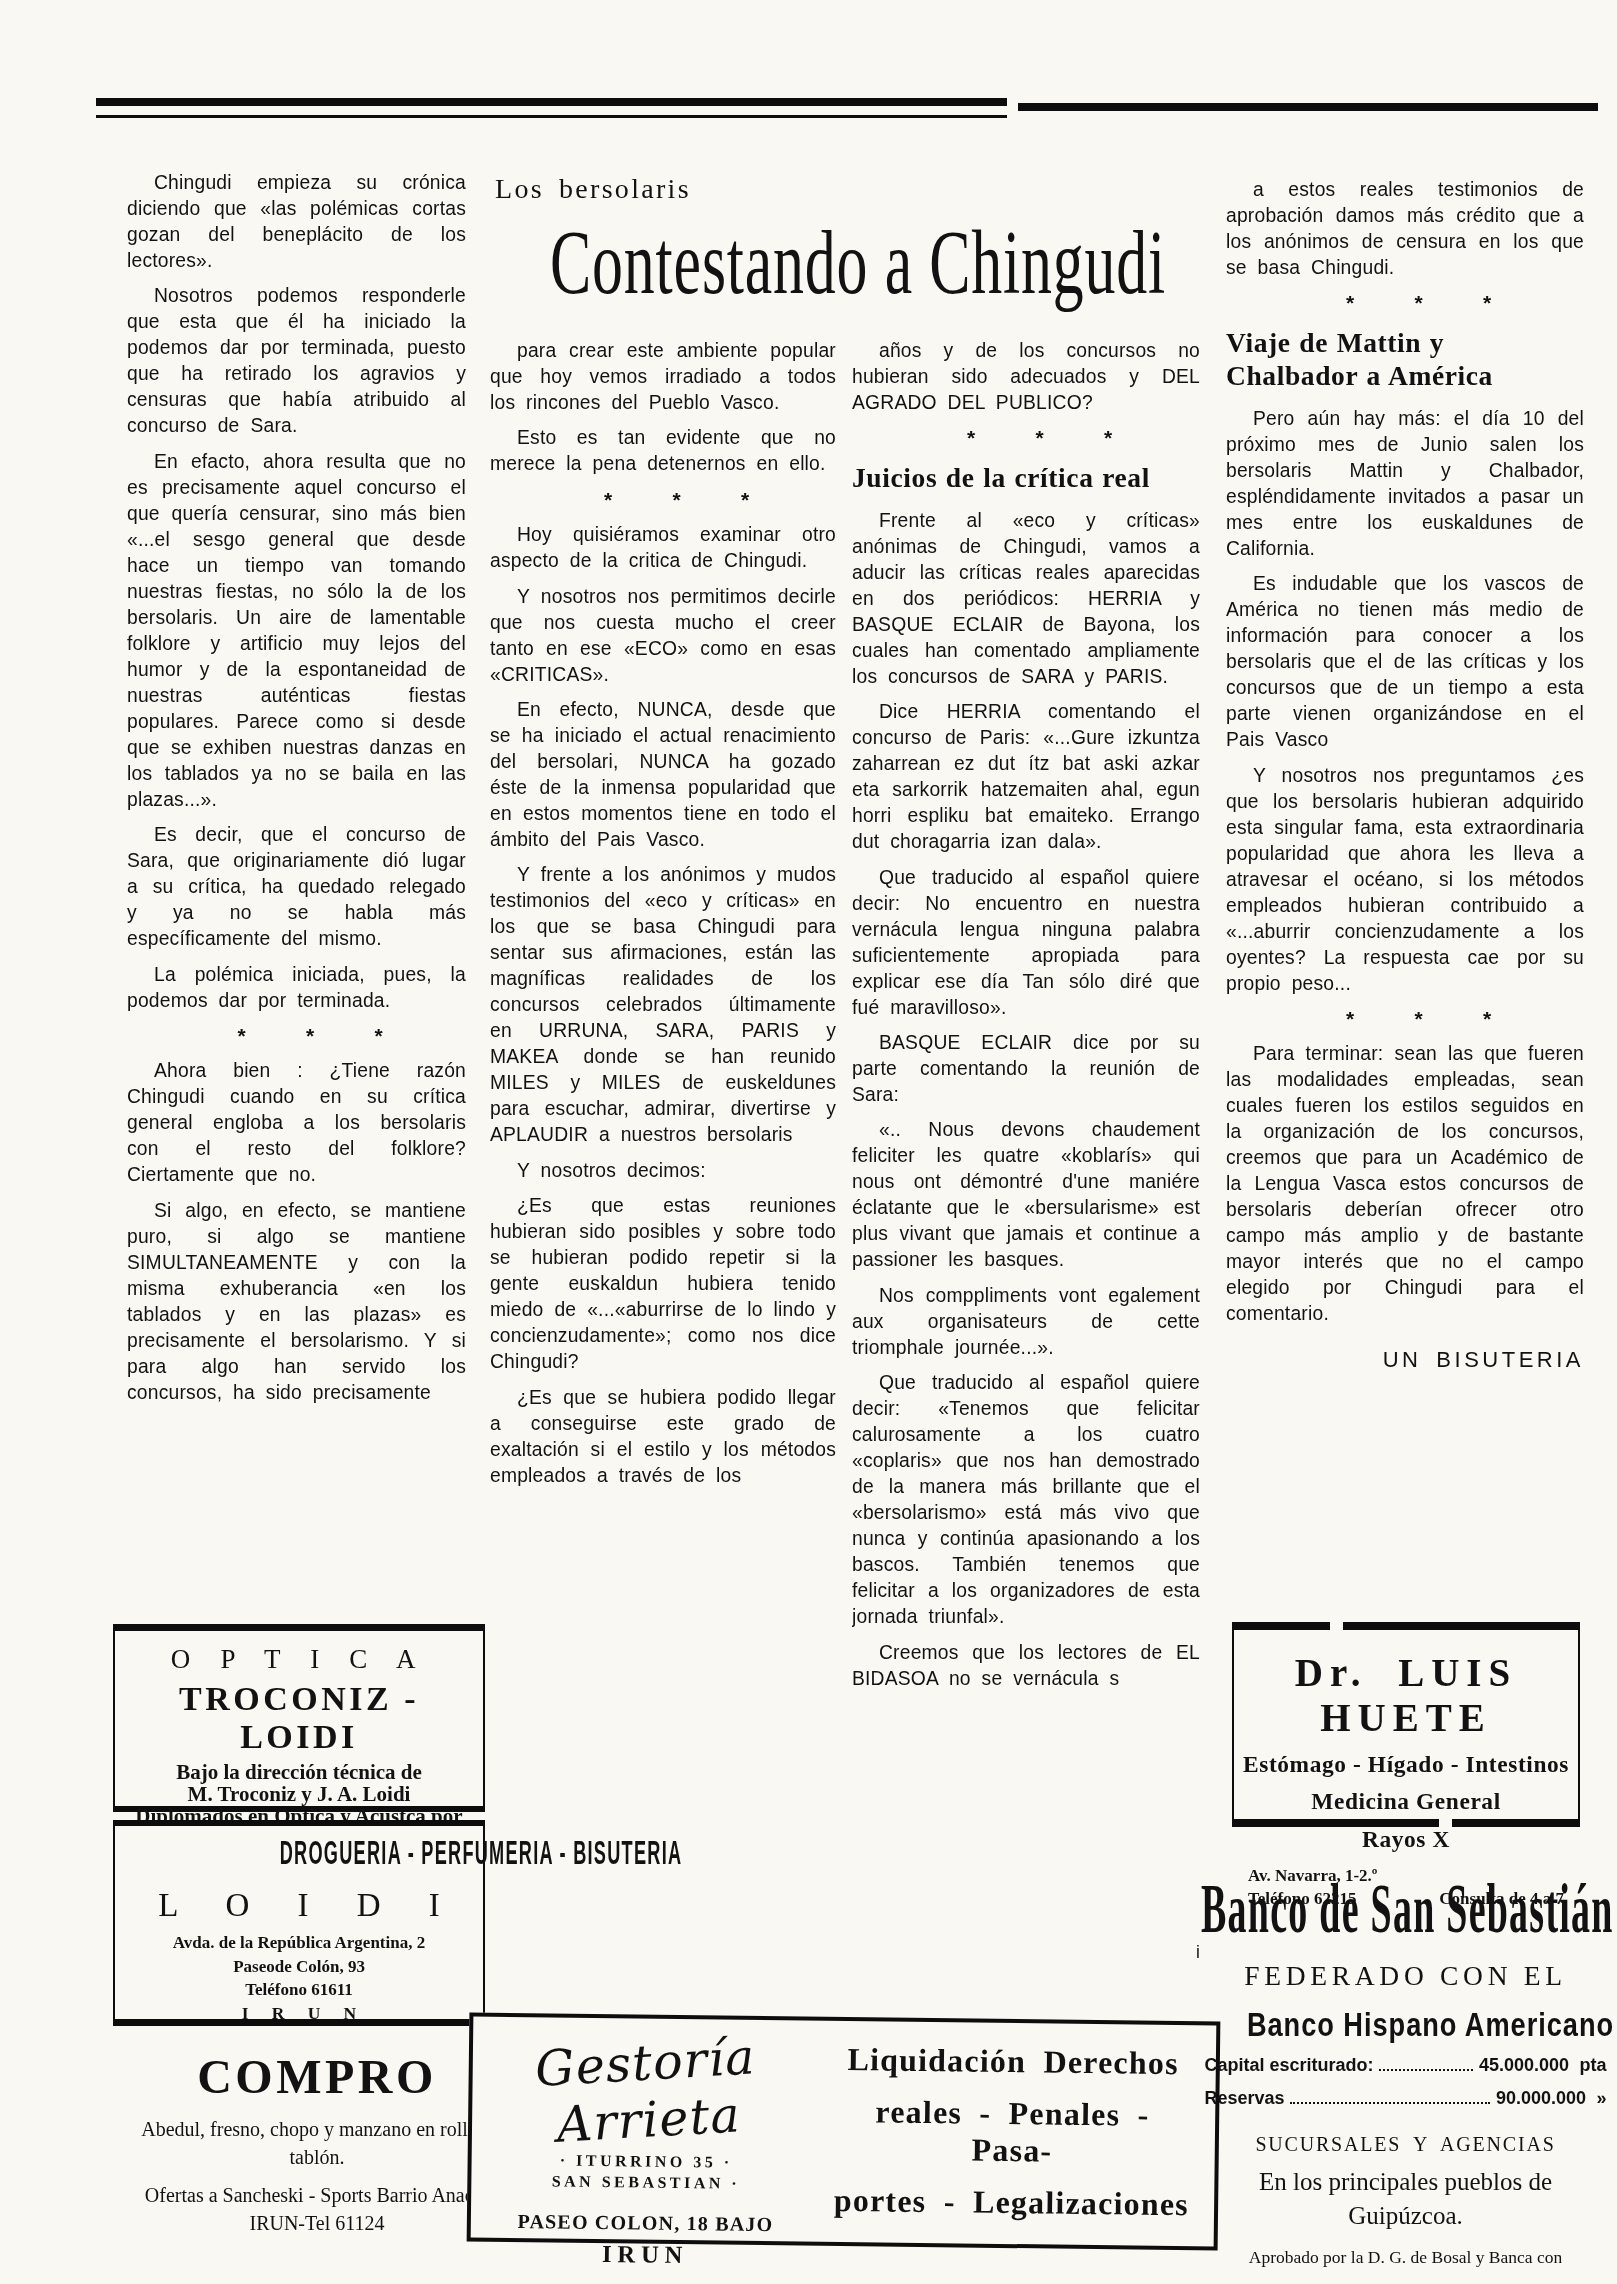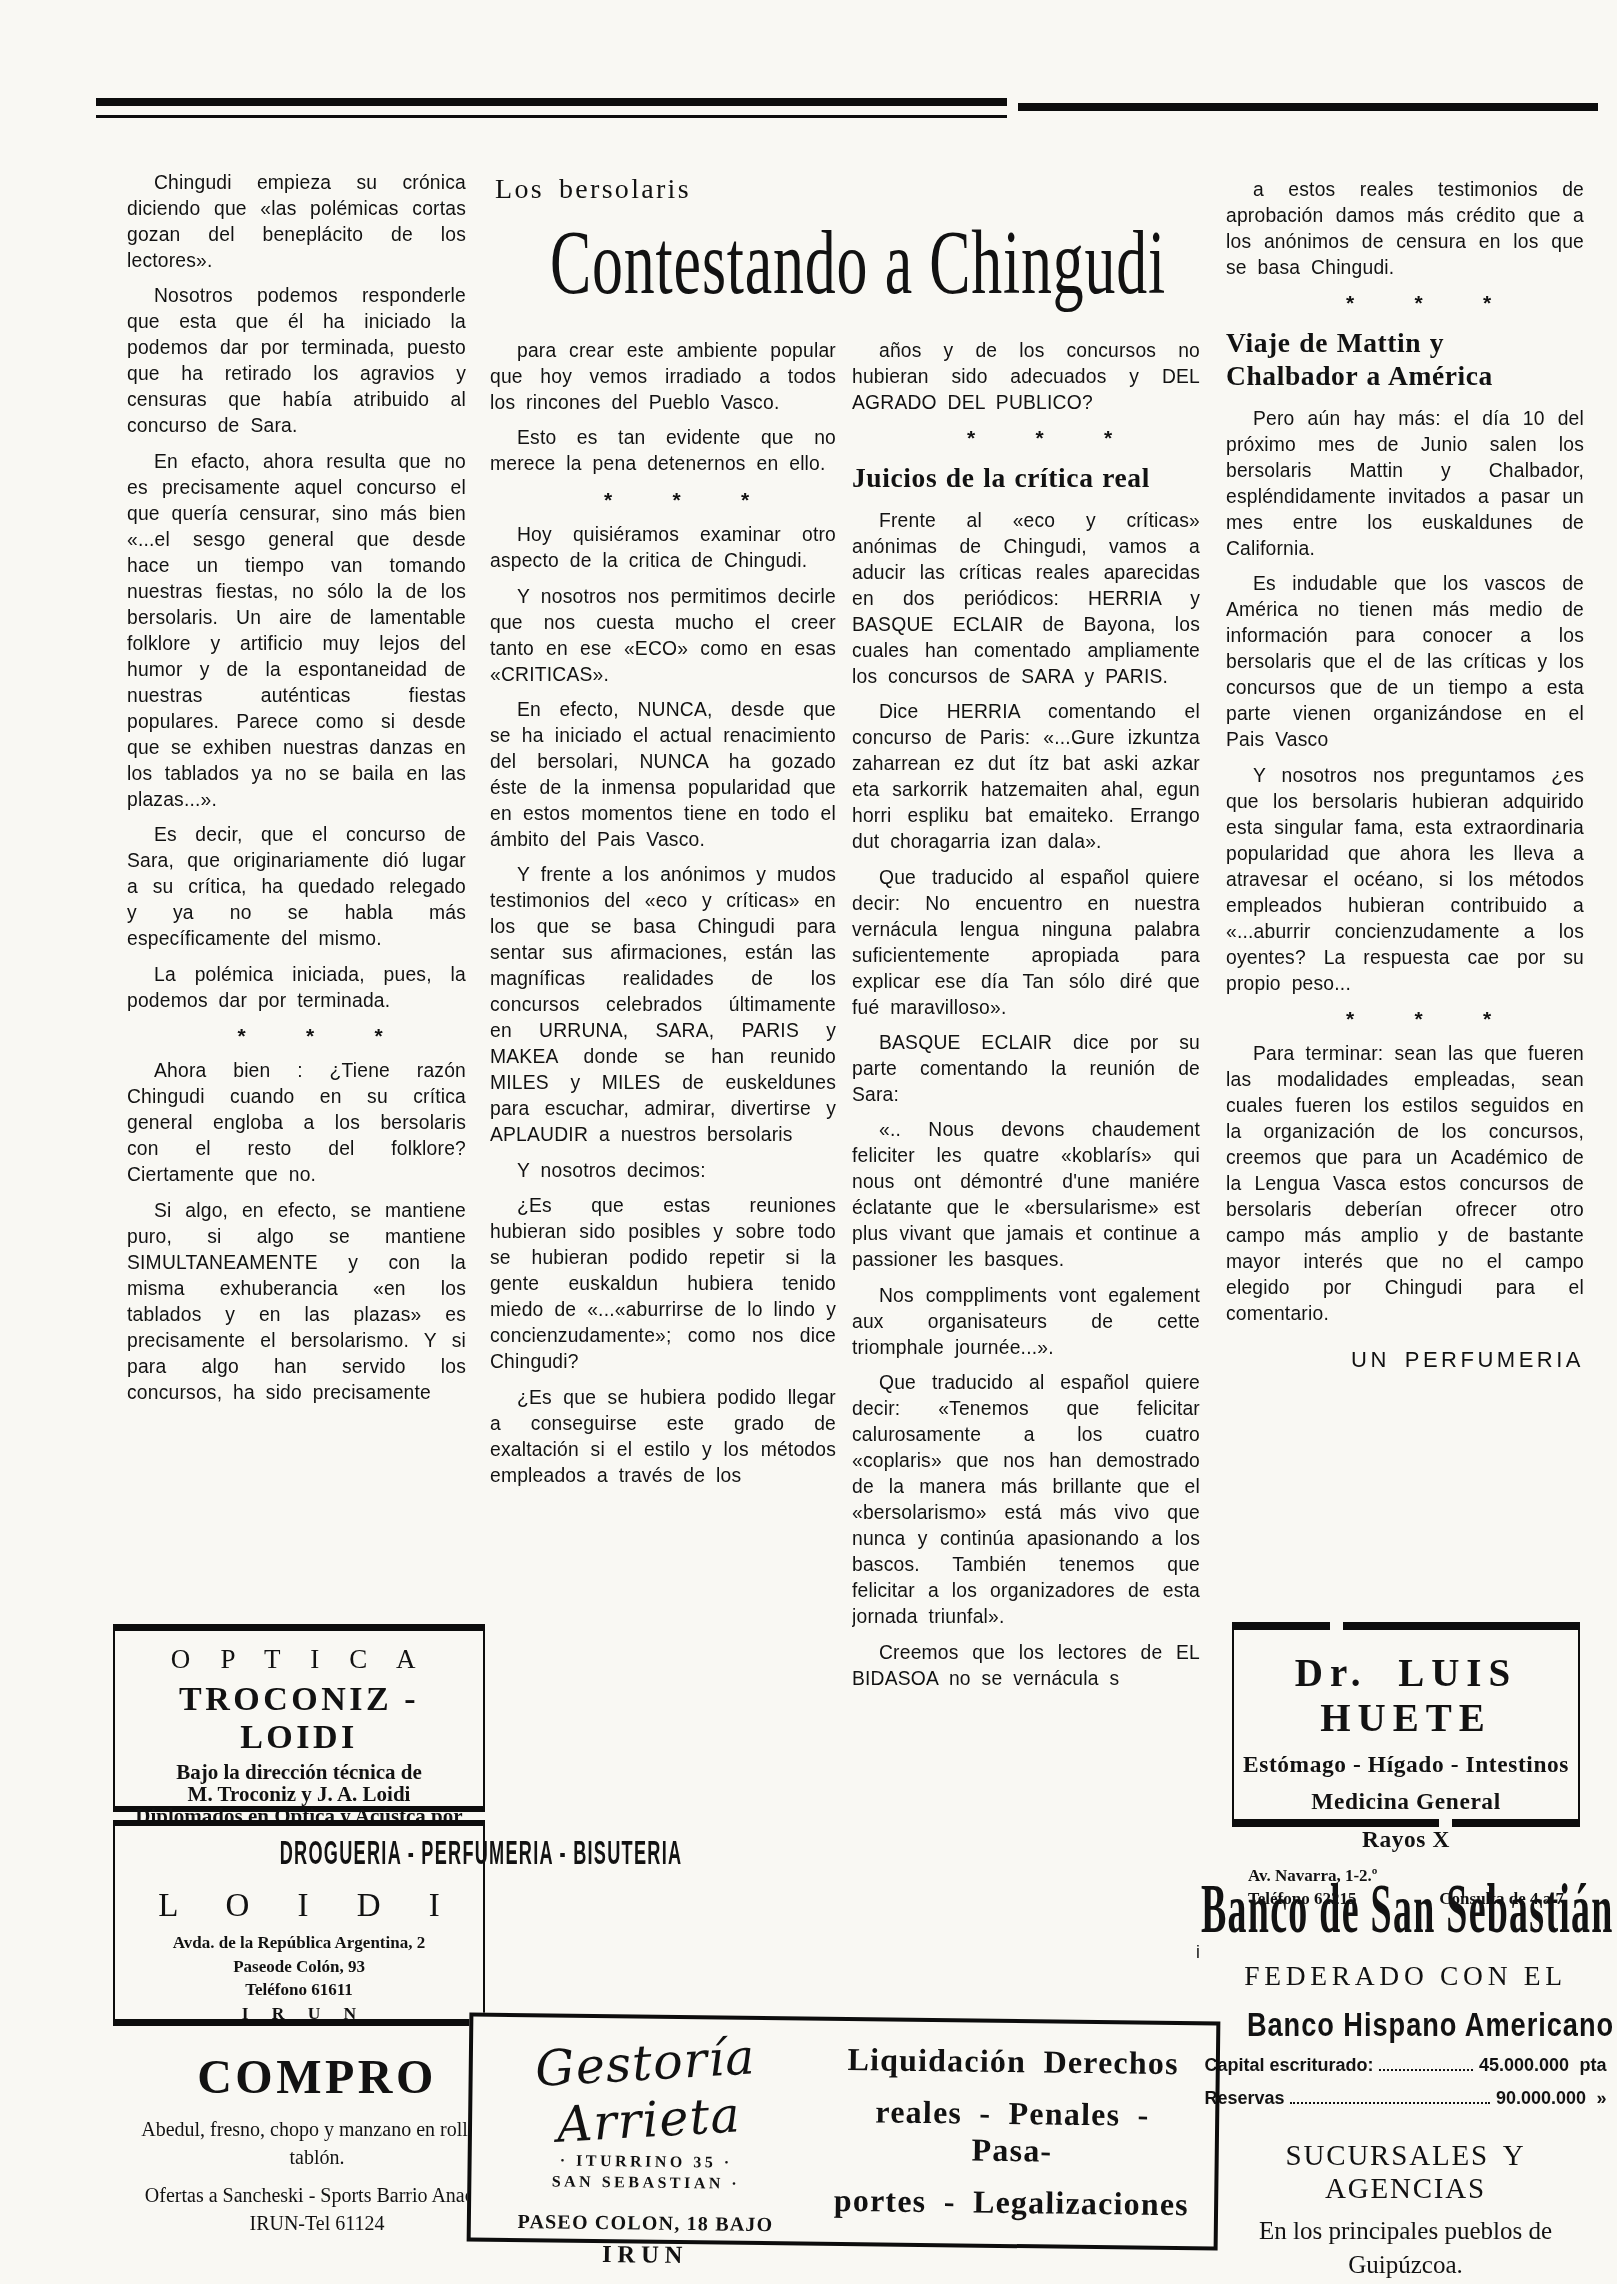--- a/index.html
+++ b/index.html
@@ -184,7 +184,7 @@
   <p>Y nosotros nos preguntamos ¿es que los bersolaris hubieran adquirido esta singular fama, esta extraordinaria popularidad que ahora les lleva a atravesar el océano, si los métodos empleados hubieran contribuido a «...aburrir concienzudamente a los oyentes? La respuesta cae por su propio peso...</p>
   <p class="asterism">* * *</p>
   <p>Para terminar: sean las que fueren las modalidades empleadas, sean cuales fueren los estilos seguidos en la organización de los concursos, creemos que para un Académico de la Lengua Vasca estos concursos de bersolaris deberían ofrecer otro campo más amplio y de bastante mayor interés que no el campo elegido por Chingudi para el comentario.</p>
-  <div class="signature">UN  PERFUMERIA</div>
+  <div class="signature">UN  BISUTERIA</div>
 </div>
 
 <div class="stray" style="left:1196px;top:1942px;">i</div>

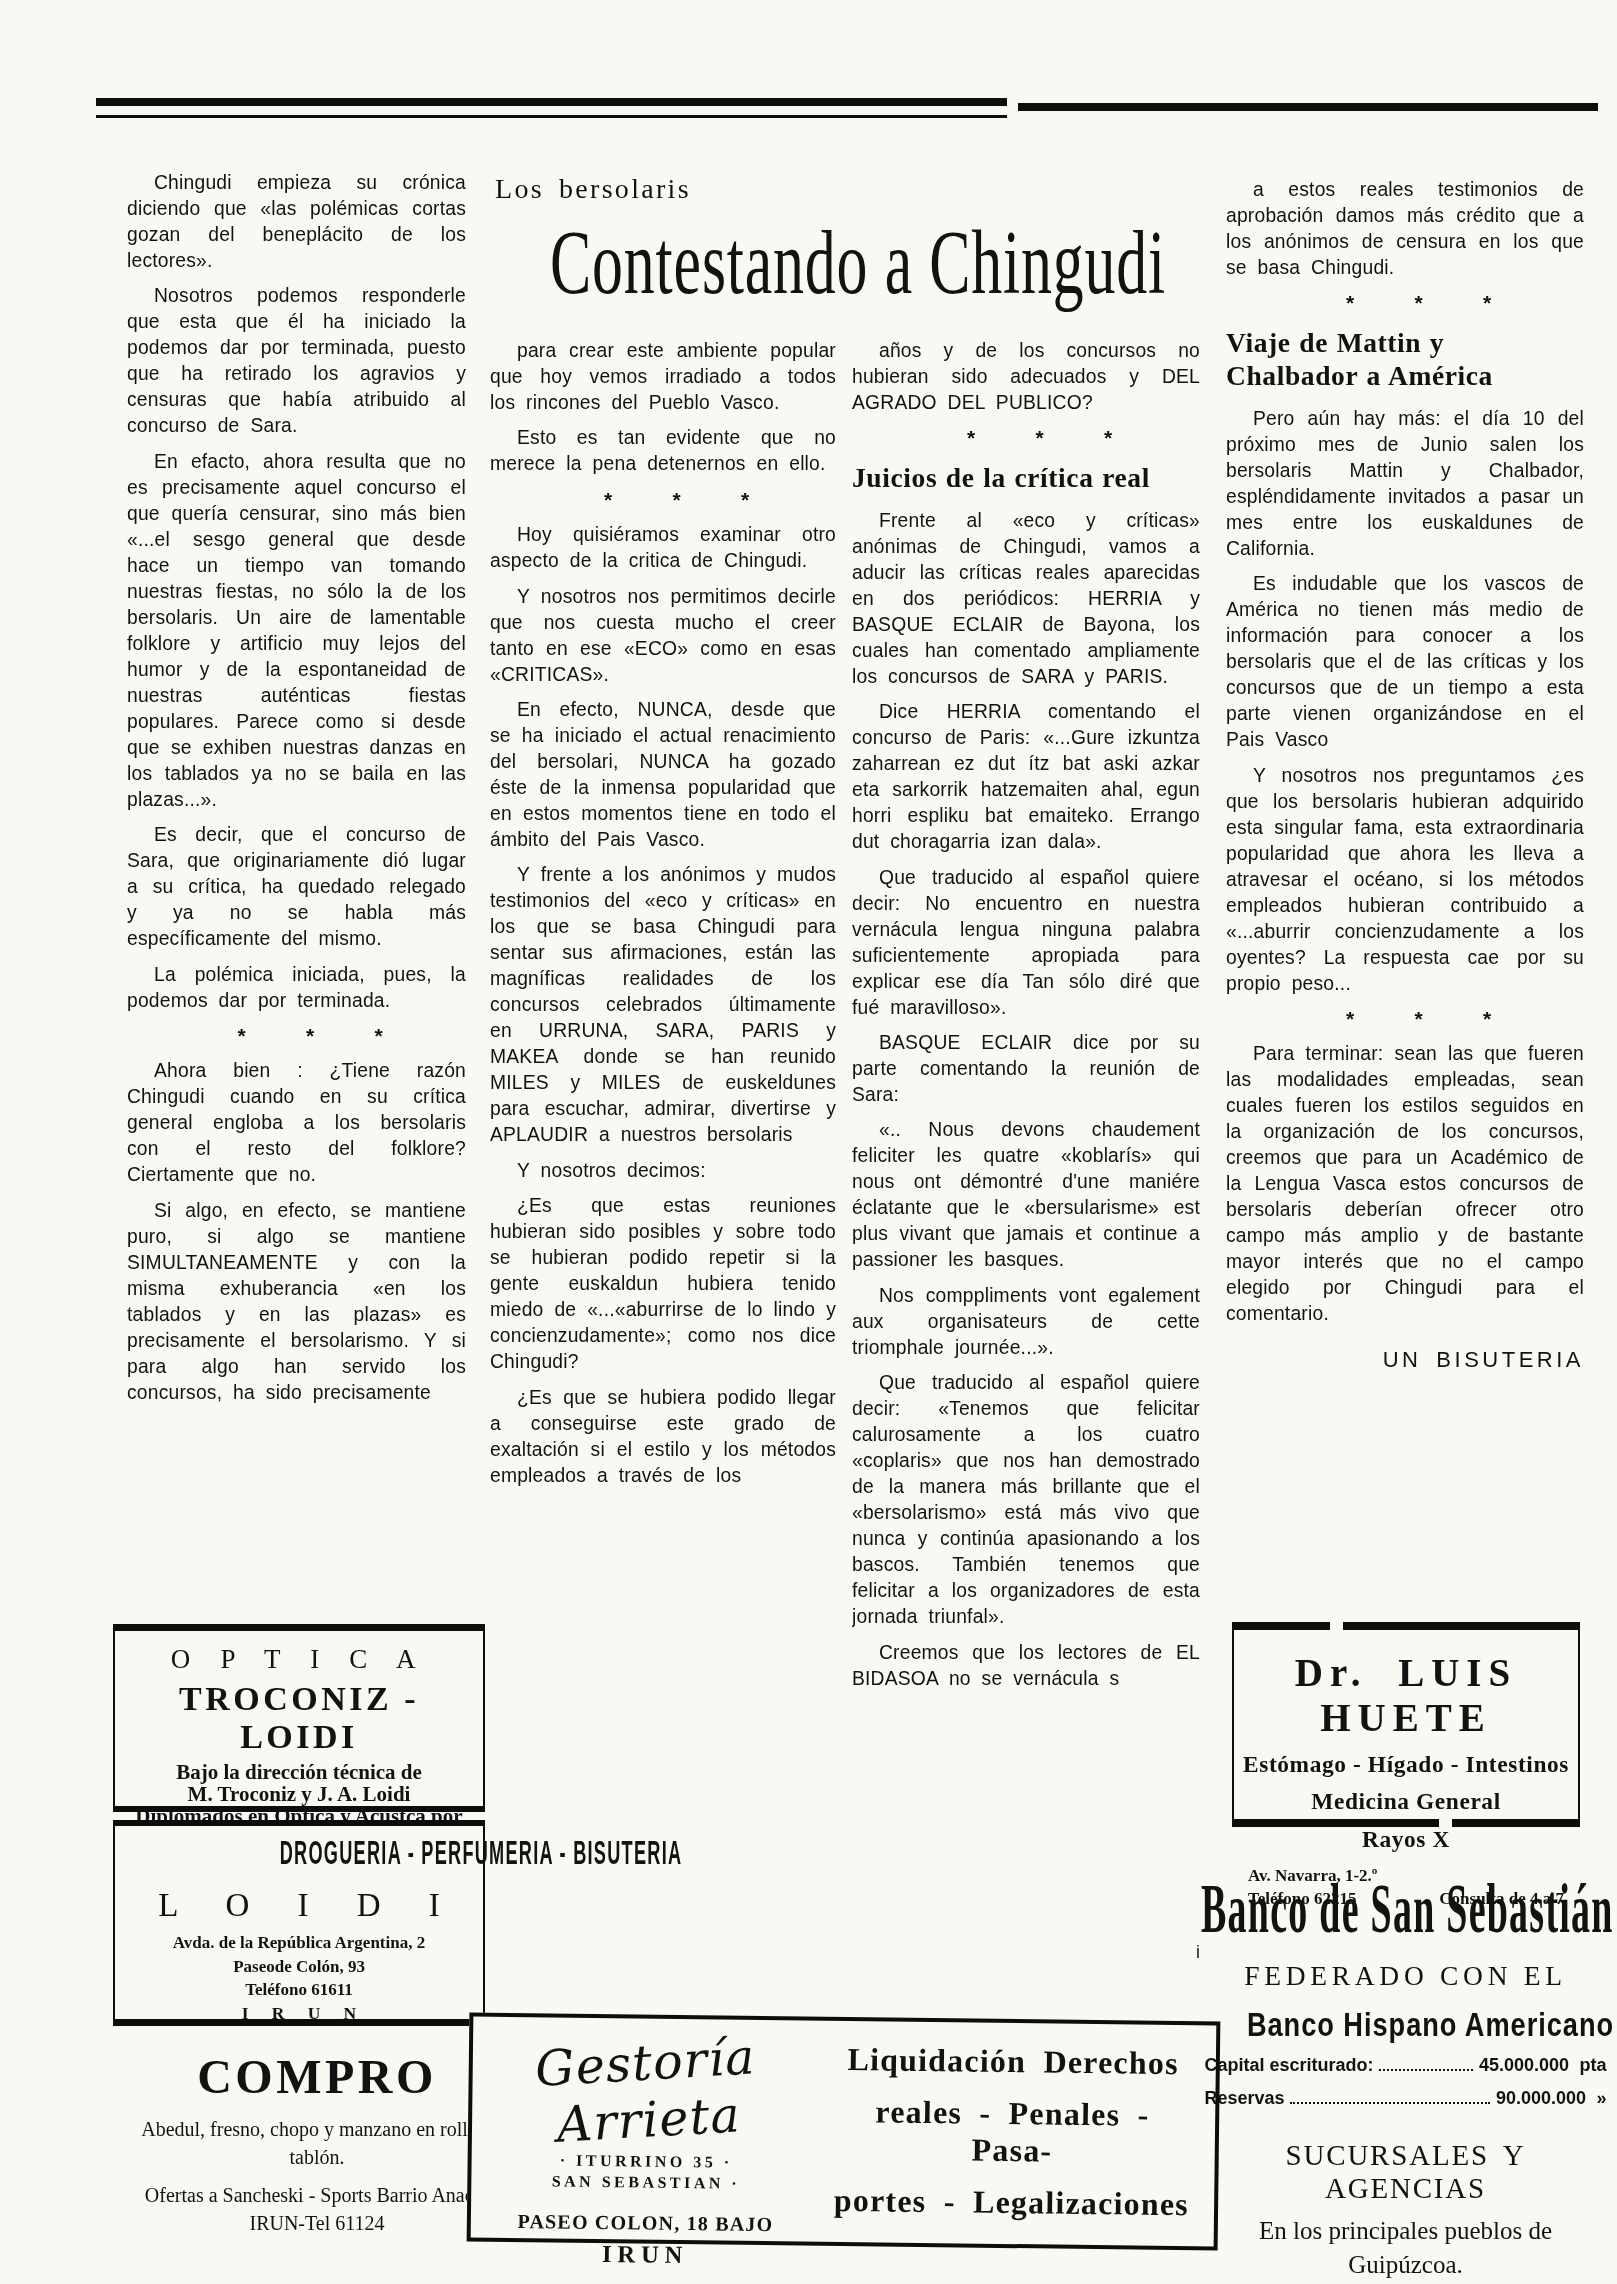--- a/index.html
+++ b/index.html
@@ -120,7 +120,7 @@
     margin:11.7px 3.5px 0 3.5px;
   }
   .banco-leader .dots{flex:1;border-bottom:2.9px dotted #111;margin:0 5.8px 5.3px 5.8px;}
-  .banco-suc{font-size:29px;letter-spacing:1.8px;word-spacing:5.8px;margin-top:30px;}
+  .banco-suc{font-size:20px;letter-spacing:1.8px;word-spacing:5.8px;margin-top:24px;}
   .banco-pueblos{font-size:25px;margin-top:9.4px;line-height:34px;}
   .banco-aprob{font-size:17.5px;margin-top:13px;line-height:23.4px;}
   .stray{position:absolute;font-size:17.5px;}

